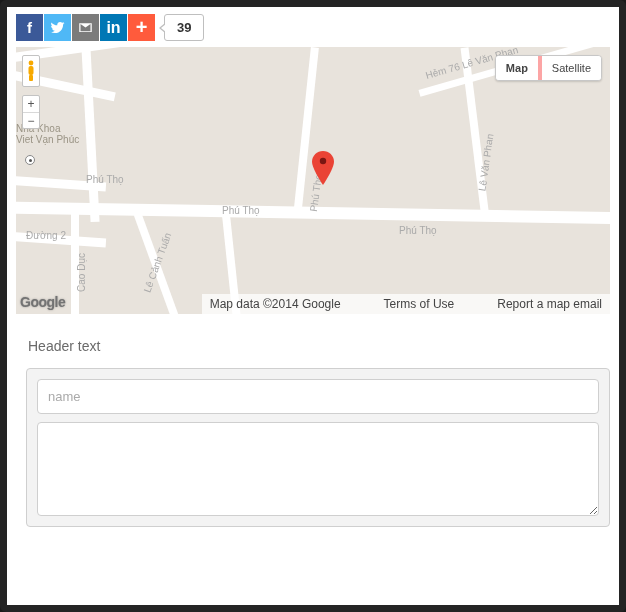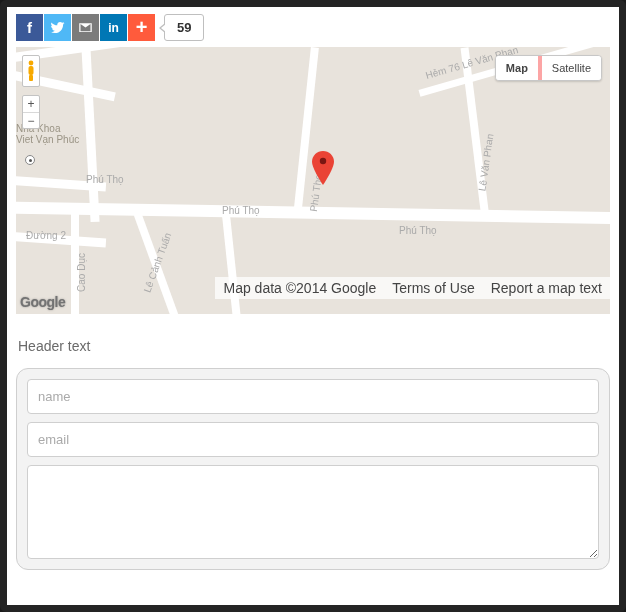--- a/index.html
+++ b/index.html
@@ -232,7 +232,7 @@
           <path d="M2 5h20v14H2V5zm10 7L4 6.5V18h16V6.5L12 12z"></path>
         </svg>
     </div>
-    <div class="share-btn li" style="font-size:12px">in</div>
+    <div class="share-btn li" style="font-size:16px">in</div>
     <div class="share-btn at">+</div>
     <div class="counter">59</div>
   </div>

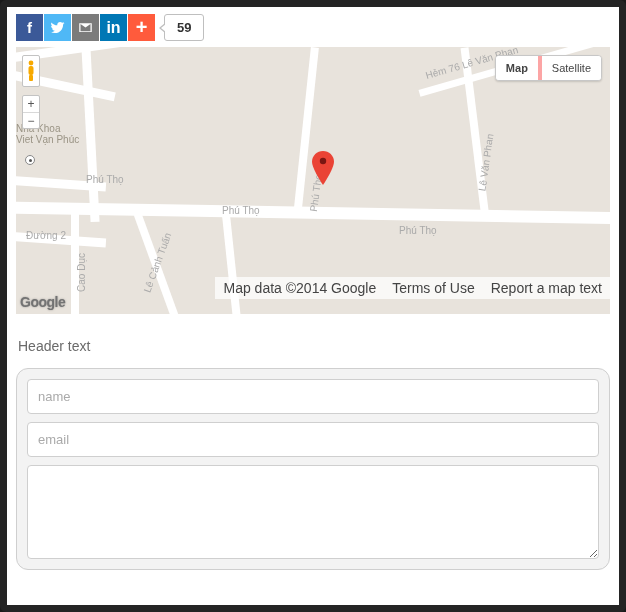--- a/index.html
+++ b/index.html
@@ -234,7 +234,7 @@
     </div>
     <div class="share-btn li" style="font-size:16px">in</div>
     <div class="share-btn at">+</div>
-    <div class="counter">59</div>
+    <div class="counter">39</div>
   </div>
 
   <div class="map">

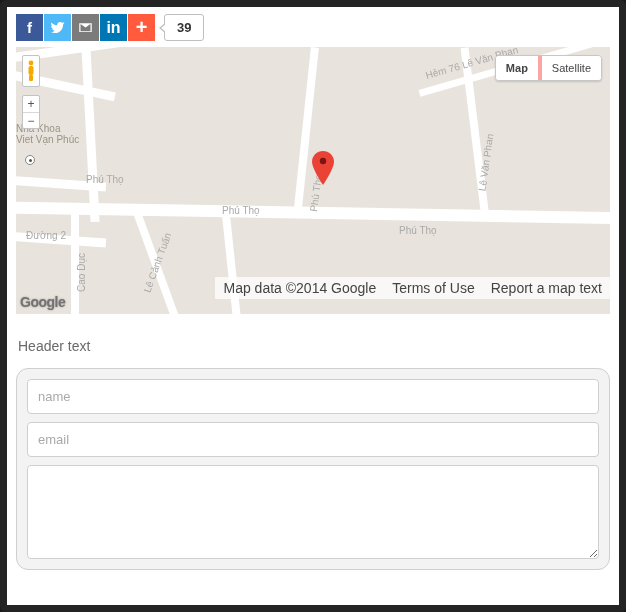--- a/index.html
+++ b/index.html
@@ -172,9 +172,9 @@
   .glogo .s1{color:#737373;} 
   .map-footer {
     position: absolute;
-    bottom: 15px; right: 0;
-    display: flex;
-    font-size: 14px;
+    bottom: 0; right: 0;
+    display: flex;
+    font-size: 12px;
     color: #444;
     background: rgba(255,255,255,0.75);
   }

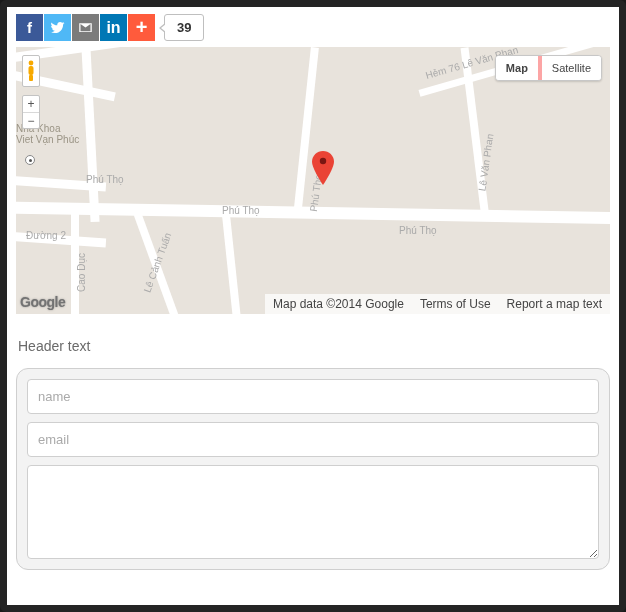--- a/index.html
+++ b/index.html
@@ -181,7 +181,7 @@
   .map-footer span {
     padding: 3px 8px;
   }
-  .map-footer span + span { border-left: 0; }
+  .map-footer span + span { border-left: 0; margin-left: 27px; }
   .map-footer .link { cursor: pointer; }
   .form-area { padding: 24px 0 12px 0; }
   .form-header {

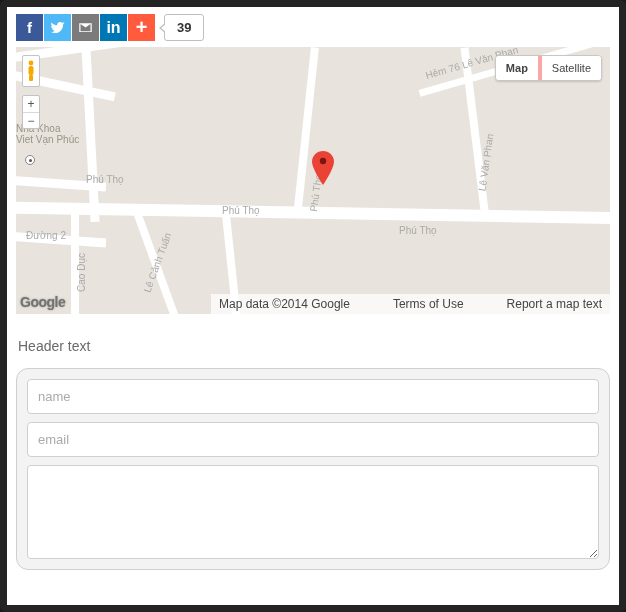--- a/index.html
+++ b/index.html
@@ -294,7 +294,7 @@
     <div class="map-footer">
       <span>Map data ©2014 Google</span>
       <span class="link">Terms of Use</span>
-      <span class="link">Report a map text</span>
+      <span class="link">Report a map email</span>
     </div>
   </div>
 

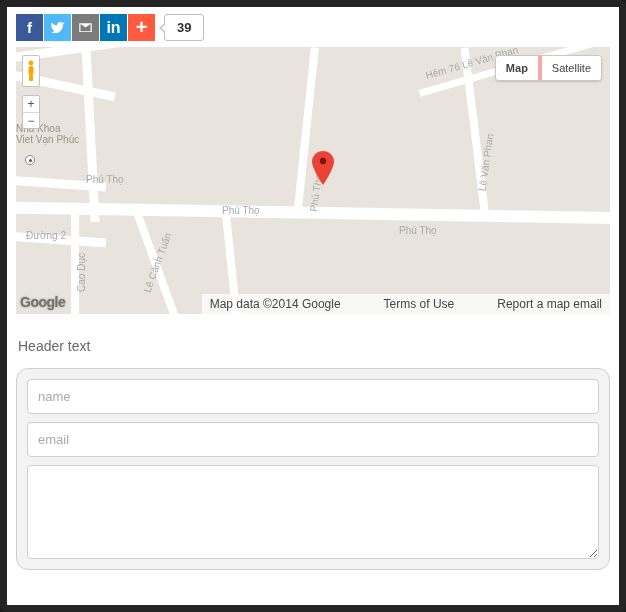--- a/index.html
+++ b/index.html
@@ -183,7 +183,7 @@
   }
   .map-footer span + span { border-left: 0; margin-left: 27px; }
   .map-footer .link { cursor: pointer; }
-  .form-area { padding: 24px 0 12px 0; }
+  .form-area { padding: 24px 0 12px 0; margin-left: 10px; }
   .form-header {
     font-size: 14px;
     color: #6a6a6a;

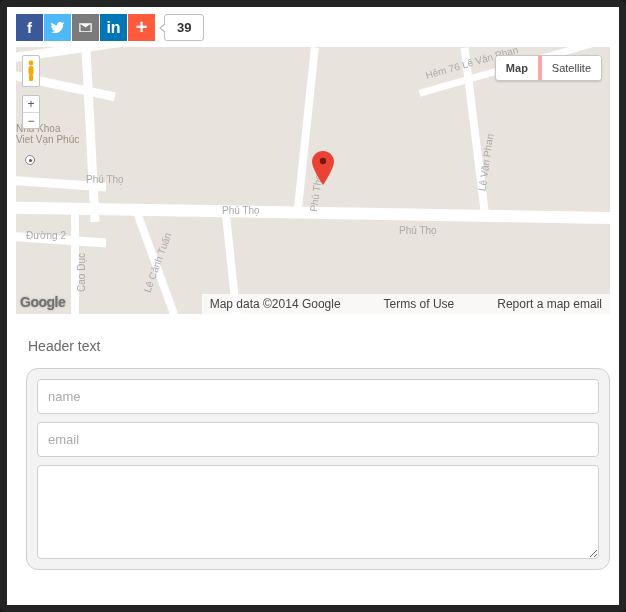--- a/index.html
+++ b/index.html
@@ -191,7 +191,7 @@
   }
   .form-box {
     border: 1px solid #cfcfcf;
-    border-radius: 12px;
+    border-radius: 4px;
     background: #f3f3f3;
     padding: 10px 10px;
     display: flex;

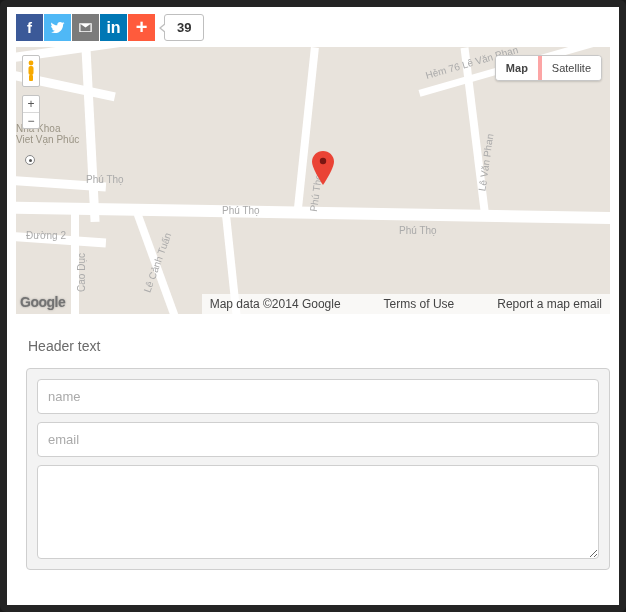--- a/index.html
+++ b/index.html
@@ -302,7 +302,6 @@
     <div class="form-header">Header text</div>
     <div class="form-box">
       <input type="text" placeholder="name" style="">
-      <input type="text" placeholder="email" style="">
       <textarea style=""></textarea>
     </div>
   </div>

